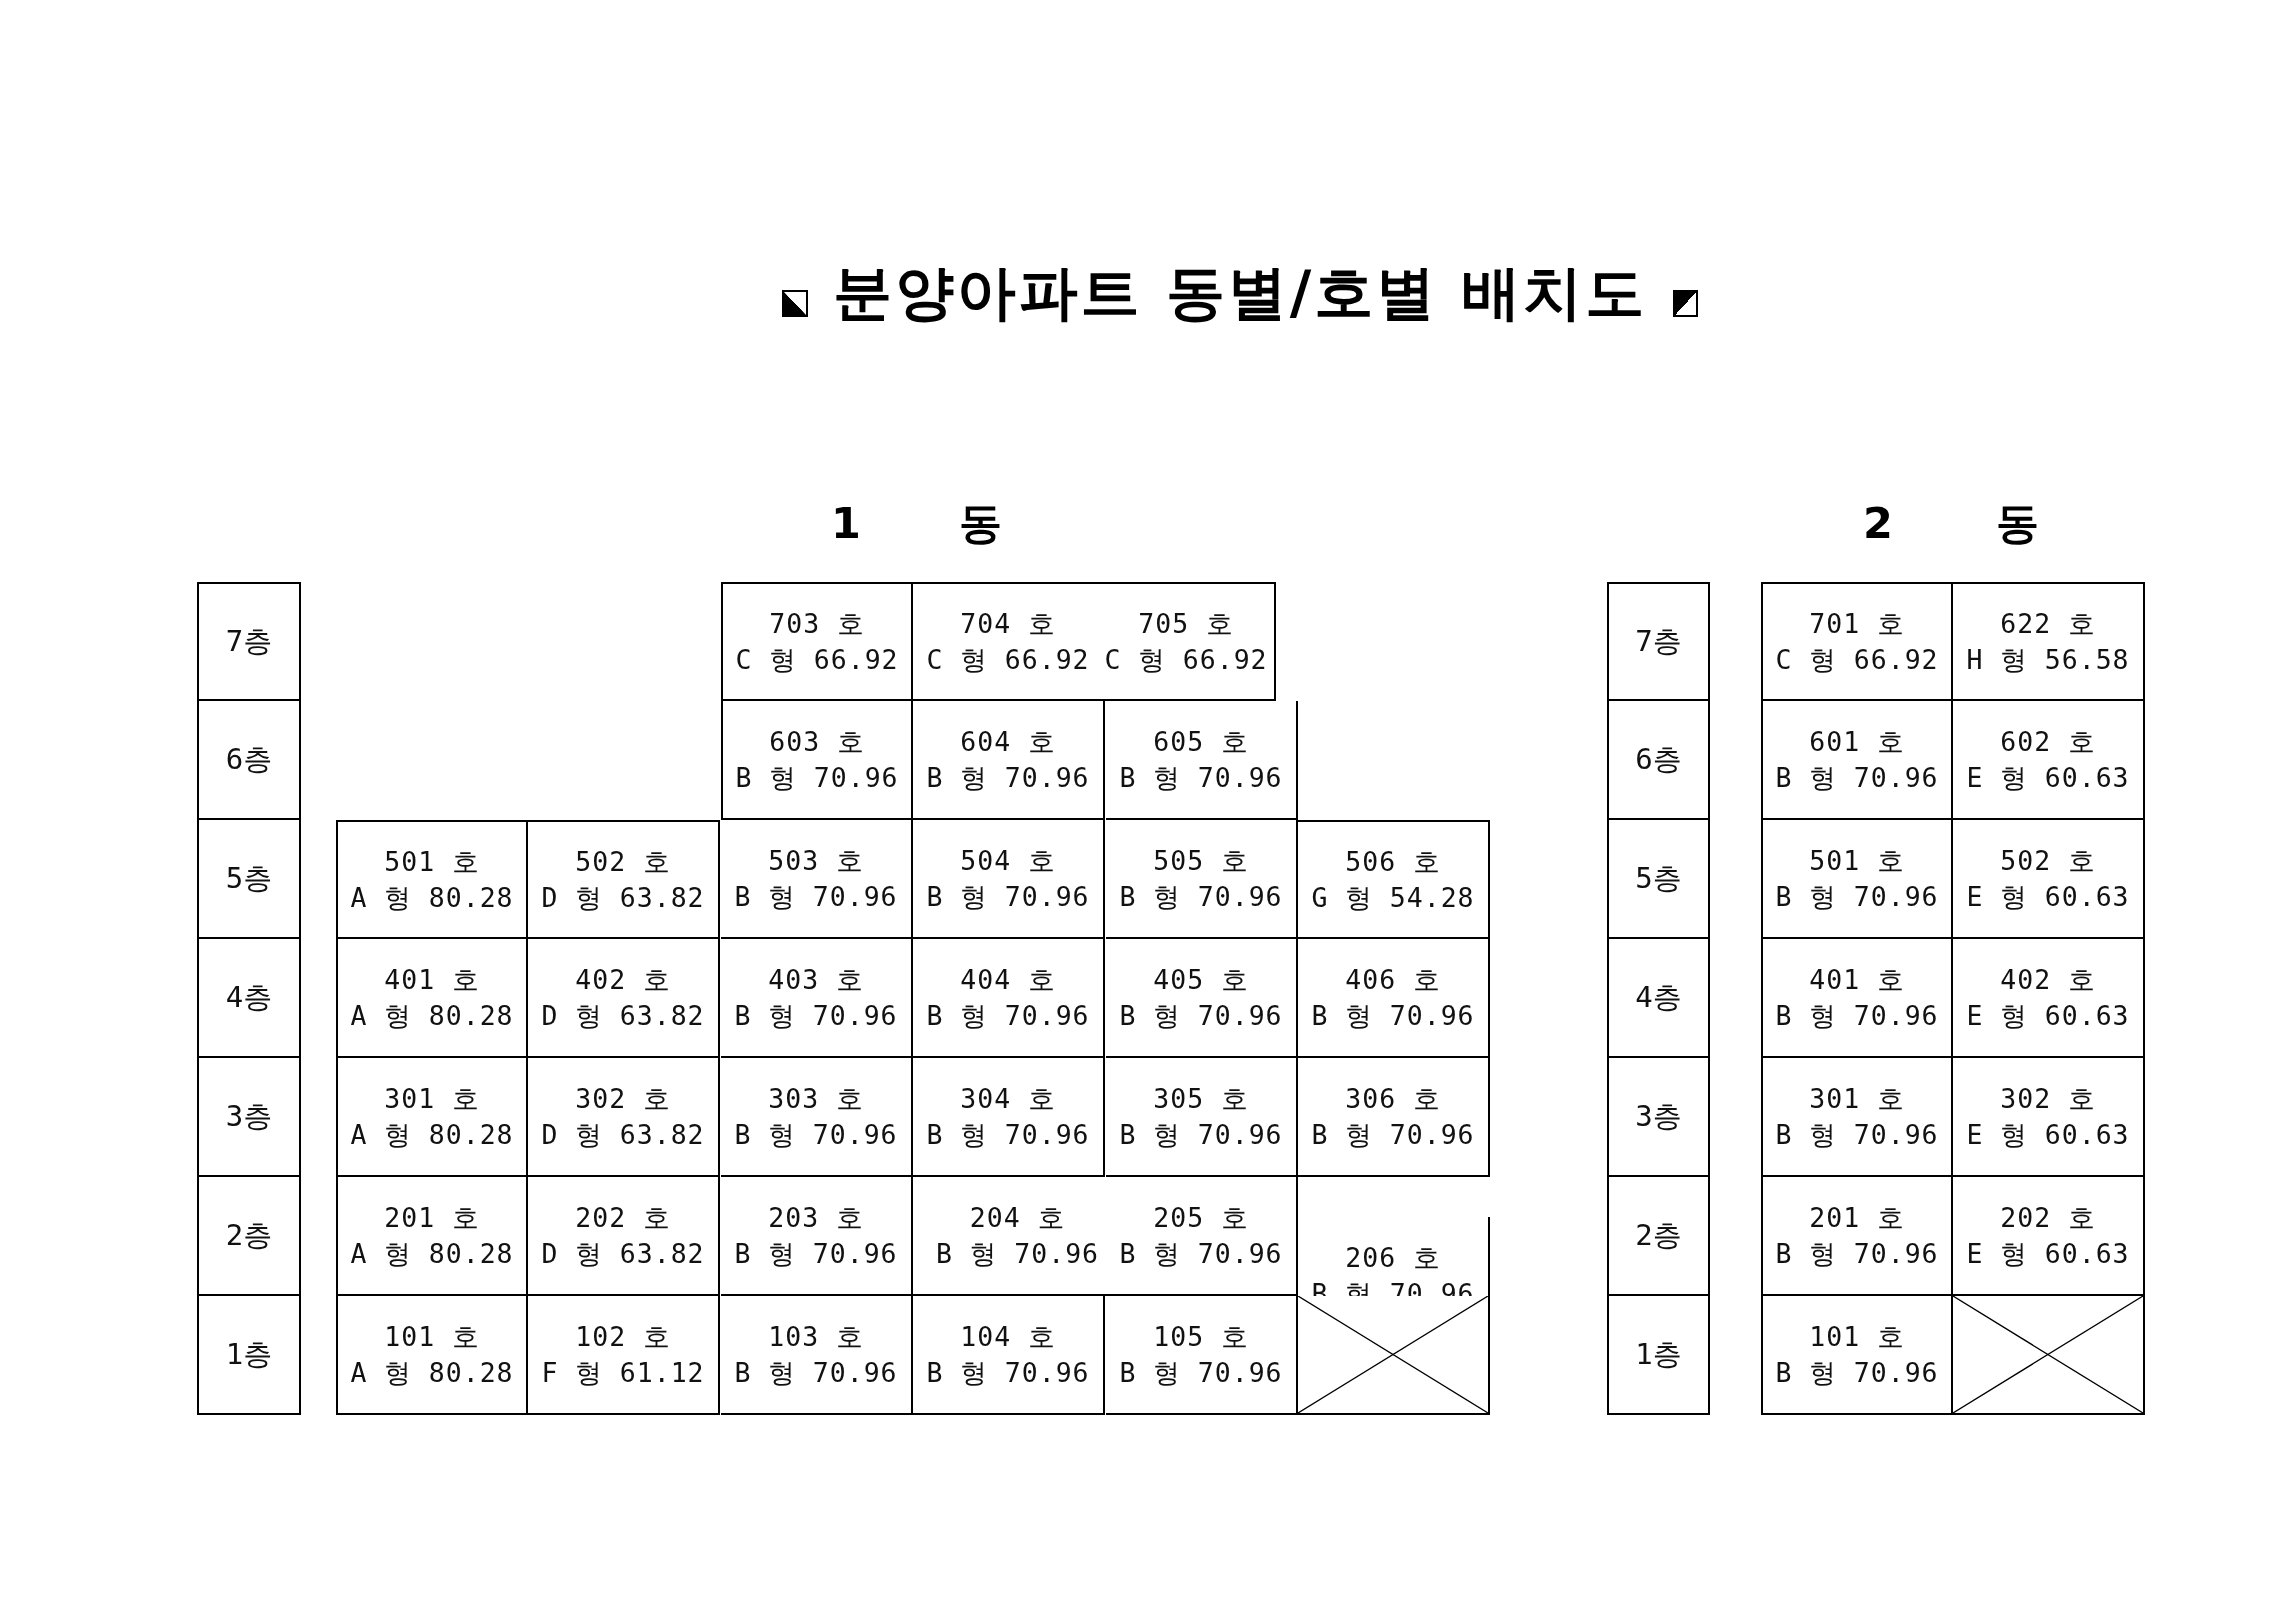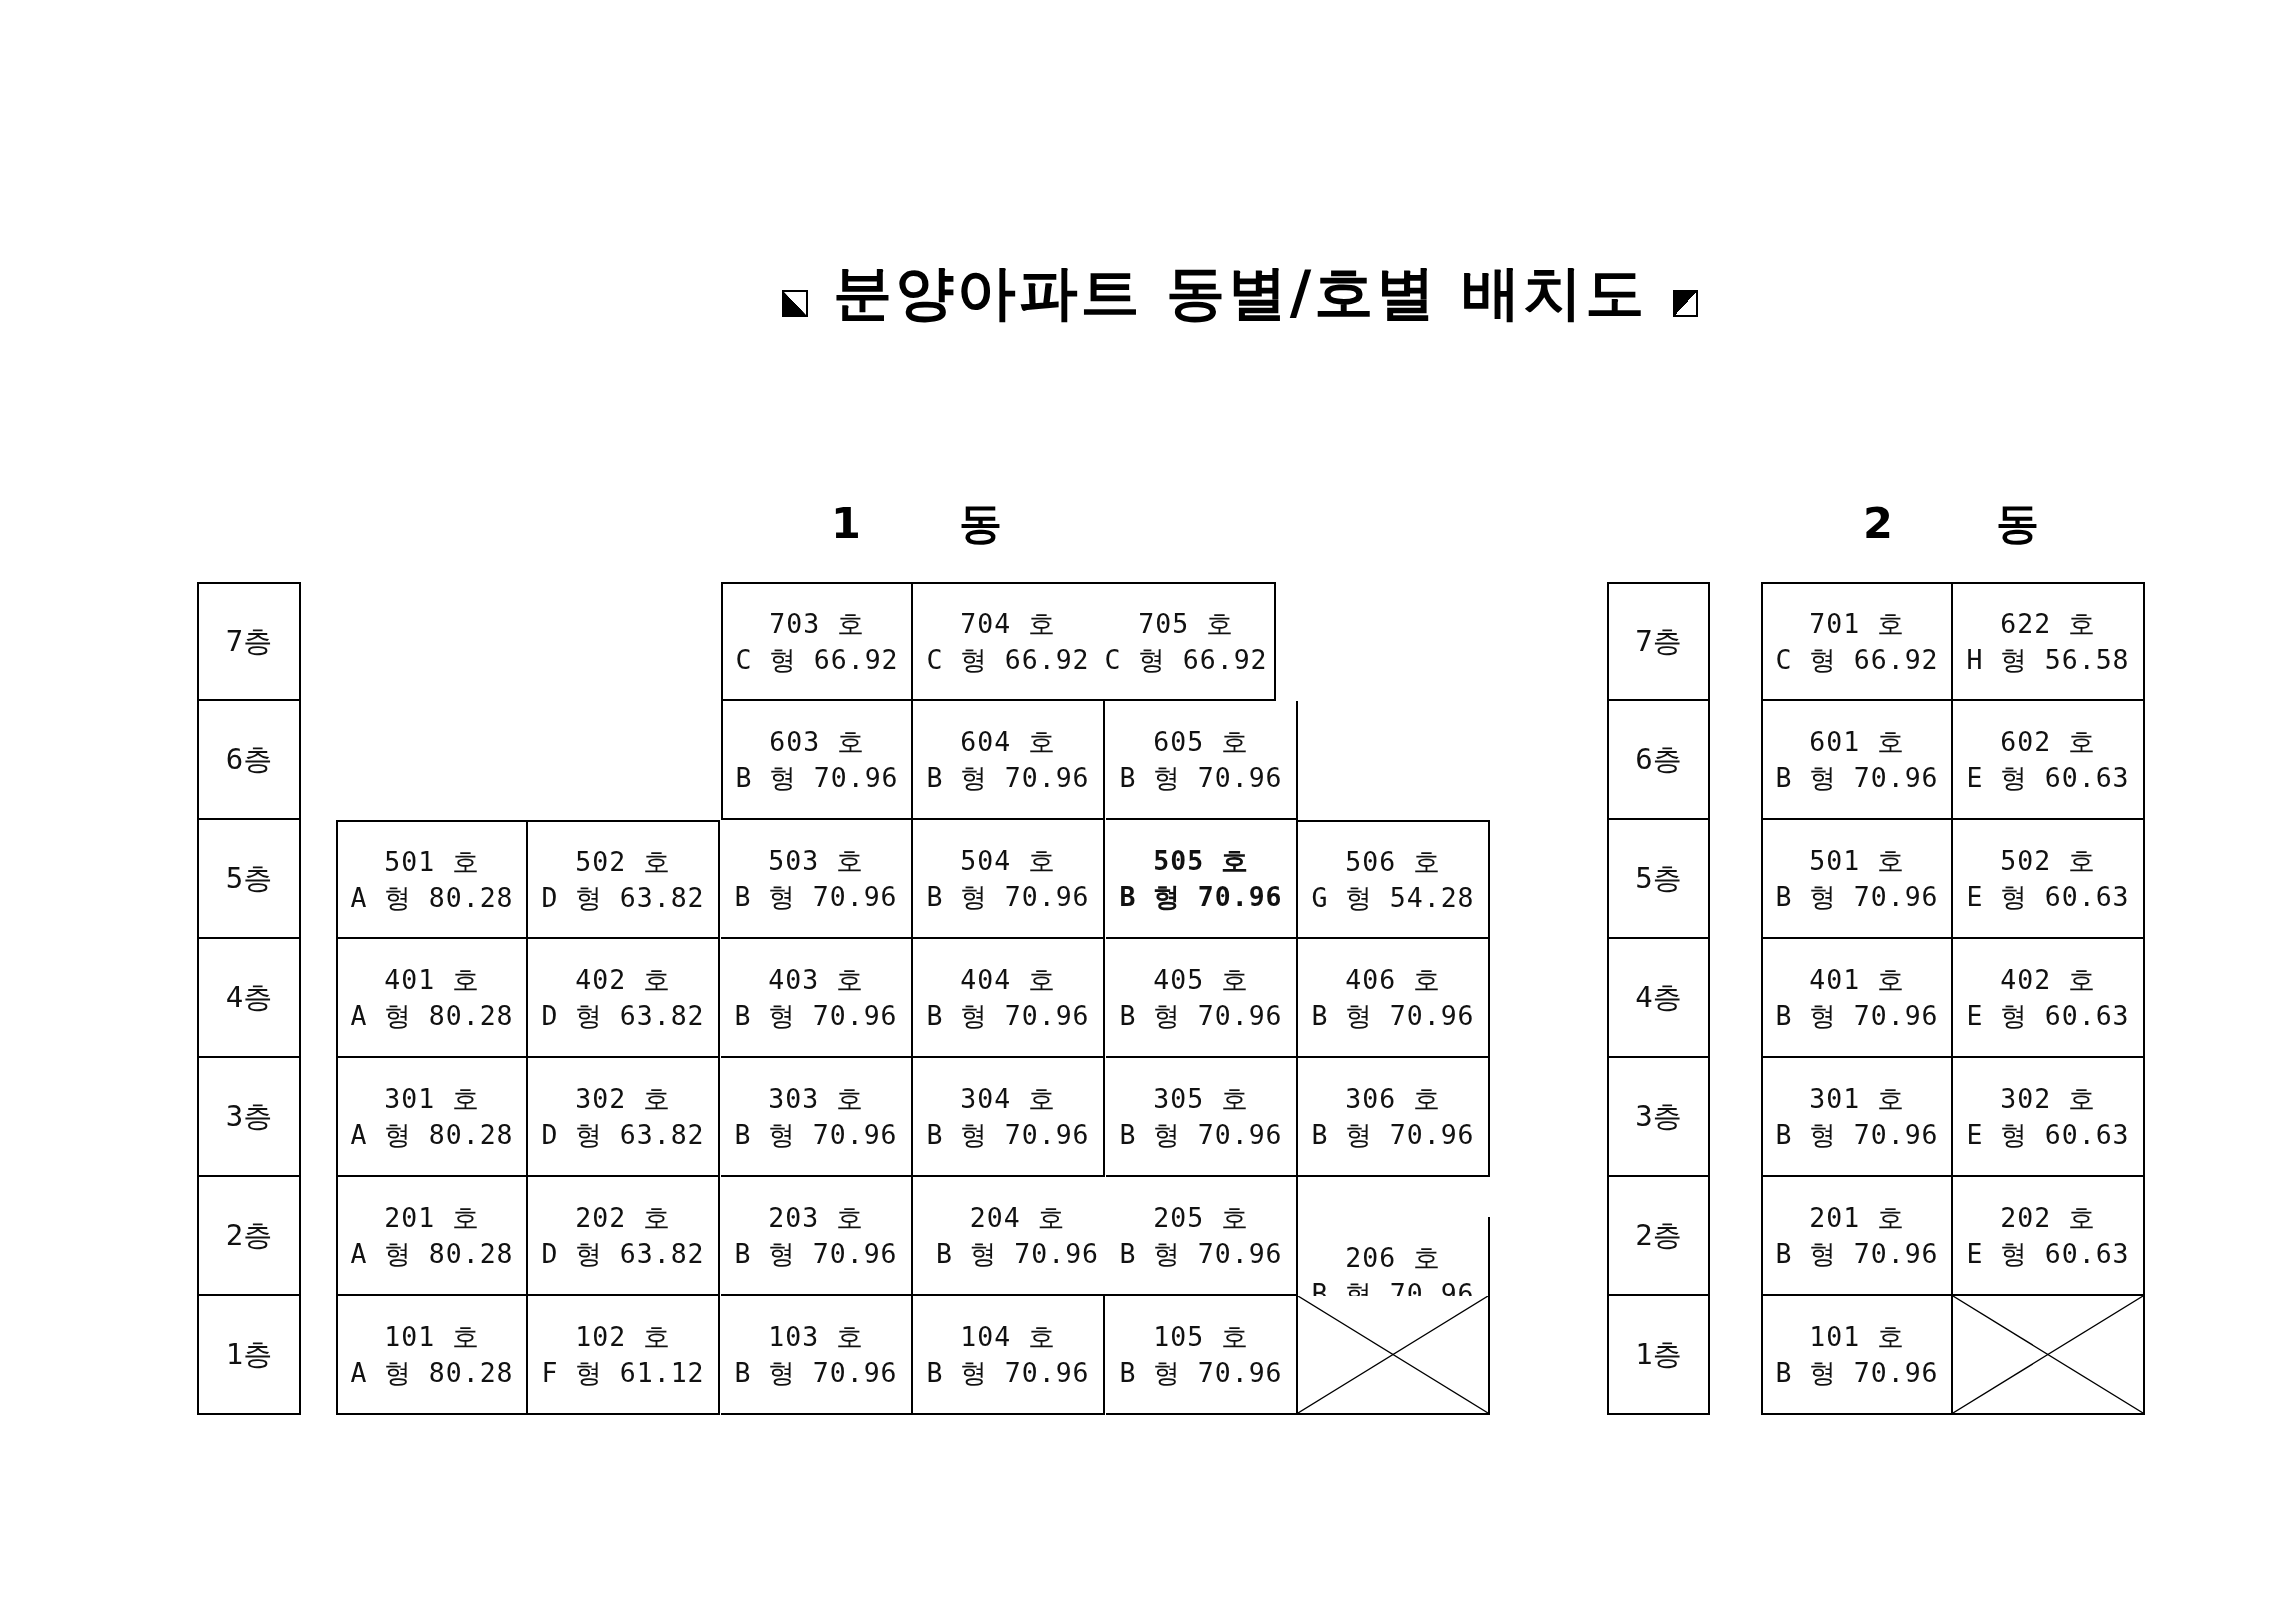--- a/index.html
+++ b/index.html
@@ -149,7 +149,7 @@
         <div class="l1">504 호</div>
         <div class="l2">B 형 70.96</div>
       </div>
-      <div class="cell unit-cell" style="left: 770px; top: 238px; width: 192px; height: 119px; font-weight: bold;">
+      <div class="cell unit-cell" style="left: 770px; top: 238px; width: 192px; height: 119px;">
         <div class="l1">505 호</div>
         <div class="l2">B 형 70.96</div>
       </div>

